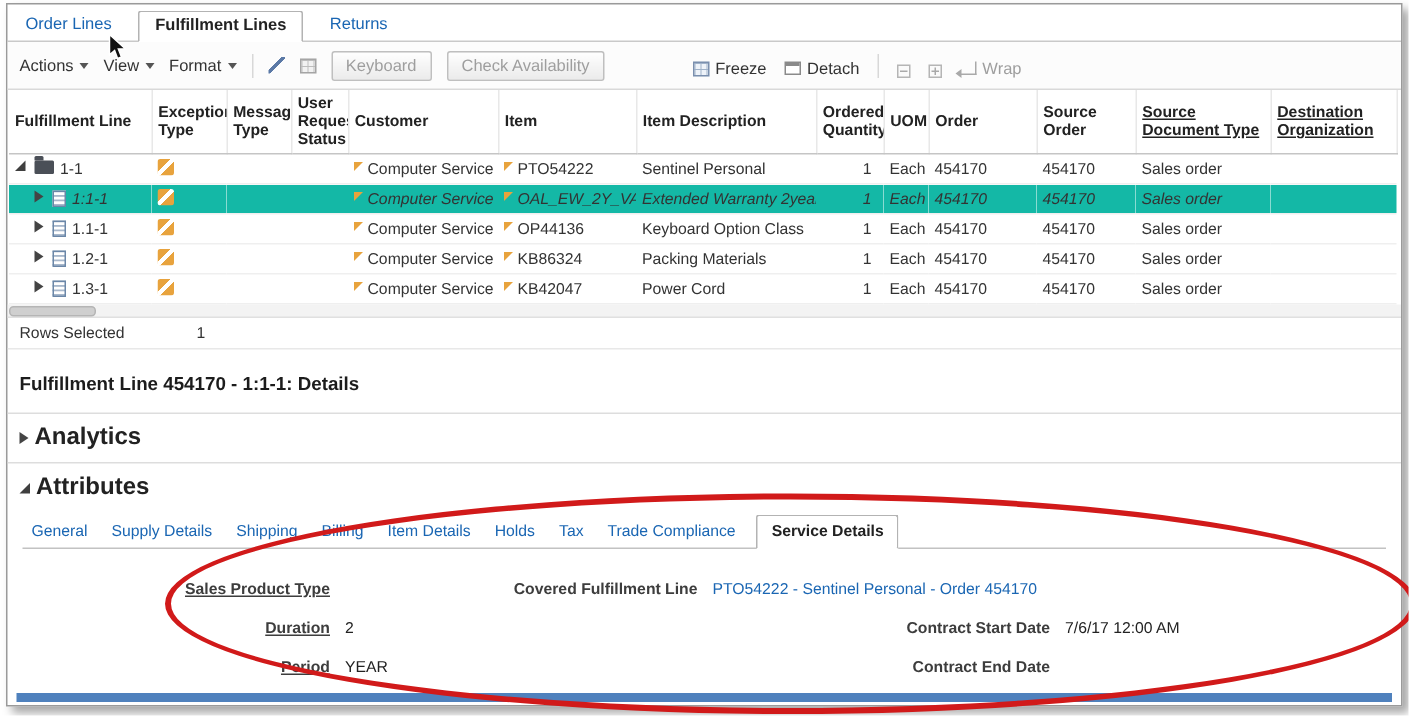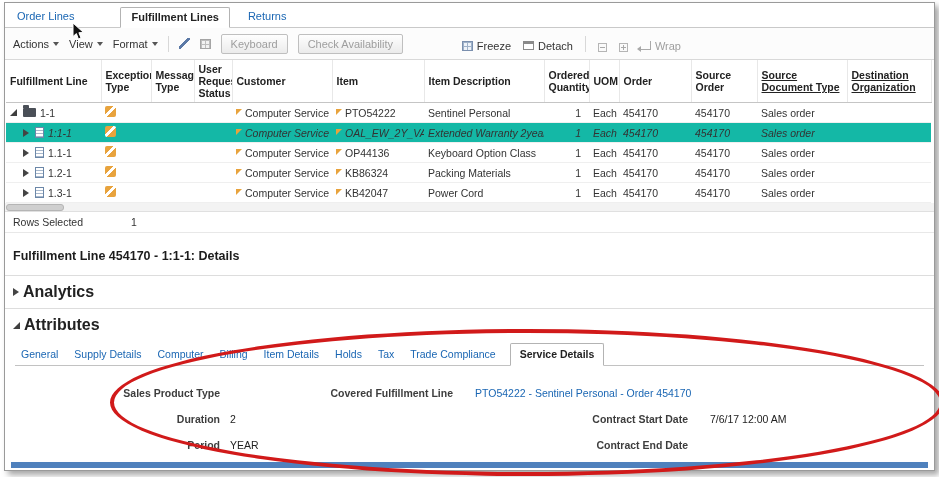--- a/index.html
+++ b/index.html
@@ -12,7 +12,7 @@
   .tabbar{display:flex;align-items:flex-end;gap:16px;padding:5px 0 0 10px;border-bottom:1px solid #c9c9c9;height:25px;box-sizing:border-box;}
   .ptab{color:#1a66b3;padding:2px 2px 5px;cursor:default;}
   .ptab.active{color:#222;font-weight:bold;border:1px solid #b3b3b3;border-bottom:1px solid #fff;background:#fff;
-               padding:3px 10px 4px;margin-bottom:-1px;border-radius:2px 2px 0 0;margin-left:28px;}
+               padding:3px 10px 4px;margin-bottom:-1px;border-radius:2px 2px 0 0;}
 
   
   .toolbar{display:flex;align-items:center;height:31px;border-bottom:1px solid #d9d9d9;background:#fcfcfc;padding:0 8px;gap:10px;}

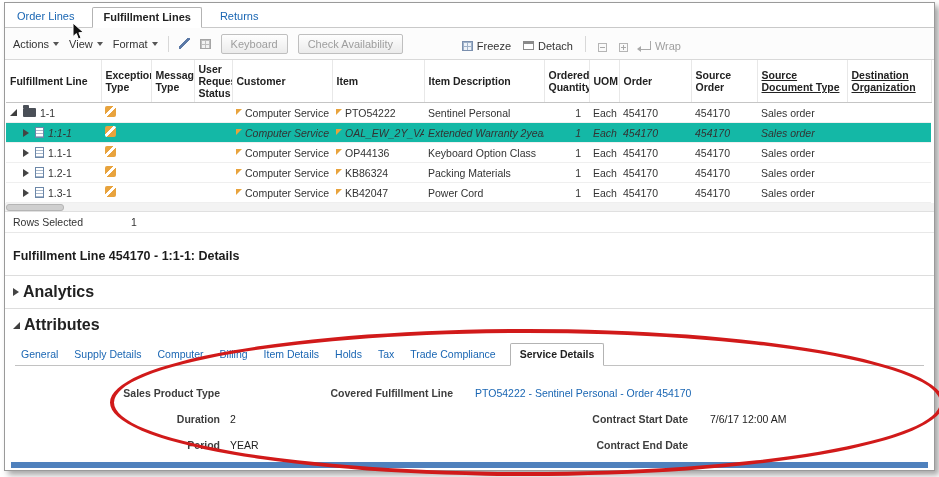--- a/index.html
+++ b/index.html
@@ -58,7 +58,7 @@
   table.grid th.u{text-decoration:underline;}
   table.grid td{padding:0 4px;height:19px;border-bottom:1px solid #efefef;font-size:10.5px;white-space:nowrap;overflow:hidden;}
   tr.sel{background:#14b8a6;font-style:italic;}
-  .cellline{display:flex;align-items:center;}
+  .cellline{display:flex;}
   .lvl1{padding-left:13px;}
   .tc-r{text-align:right;padding-right:8px !important;}
 

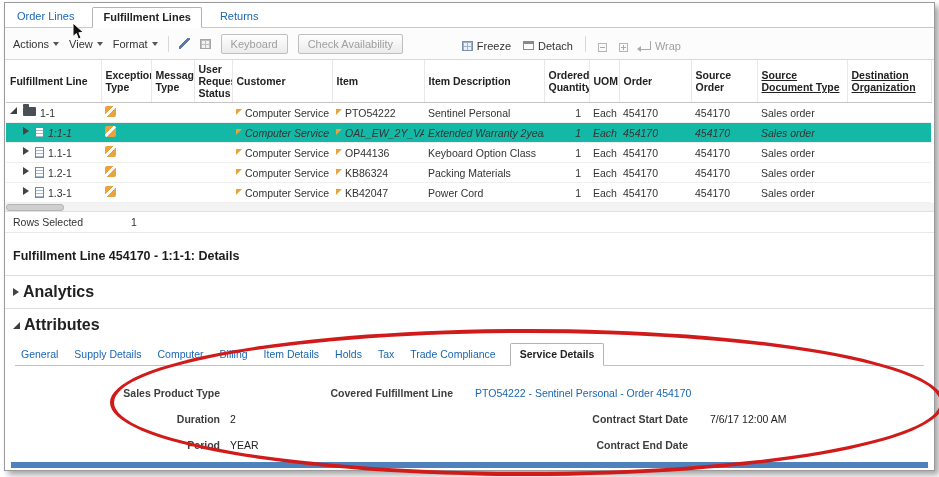--- a/index.html
+++ b/index.html
@@ -304,7 +304,7 @@
   <div class="subtabs">
     <span class="stab">General</span>
     <span class="stab">Supply Details</span>
-    <span class="stab">Computer</span>
+    <span class="stab">Shipping</span>
     <span class="stab">Billing</span>
     <span class="stab">Item Details</span>
     <span class="stab">Holds</span>

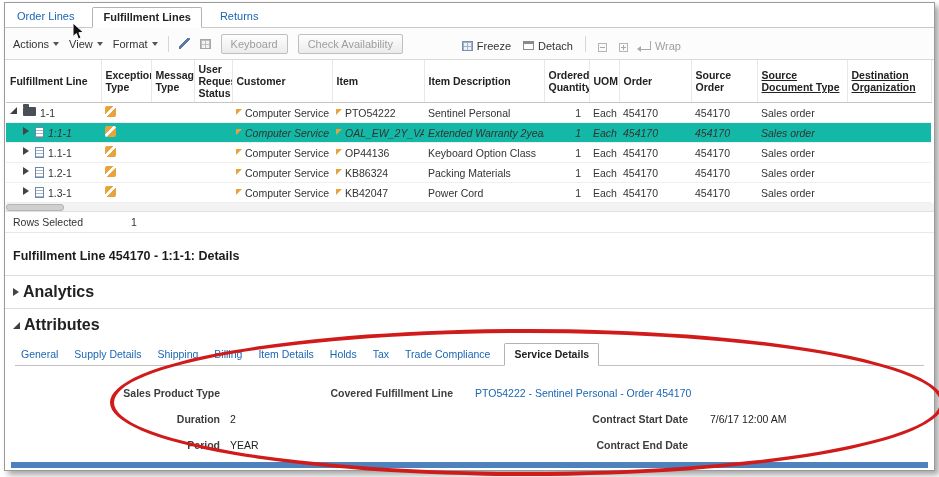--- a/index.html
+++ b/index.html
@@ -78,7 +78,7 @@
 
   .form{padding:14px 0 0;}
   .frow{display:flex;height:26px;align-items:center;font-size:10.5px;}
-  .flabel{width:225px;text-align:right;font-weight:bold;color:#3d3d3d;padding-right:10px;box-sizing:border-box;}
+  .flabel{width:225px;text-align:right;font-weight:bold;color:#3d3d3d;padding-right:10px;box-sizing:border-box;text-decoration:underline;}
   .fvalue{width:235px;color:#222;white-space:nowrap;overflow:hidden;}
   .flabel2{width:245px;text-align:right;font-weight:bold;color:#3d3d3d;padding-right:22px;box-sizing:border-box;}
   .fvalue2{width:218px;color:#222;white-space:nowrap;overflow:hidden;}

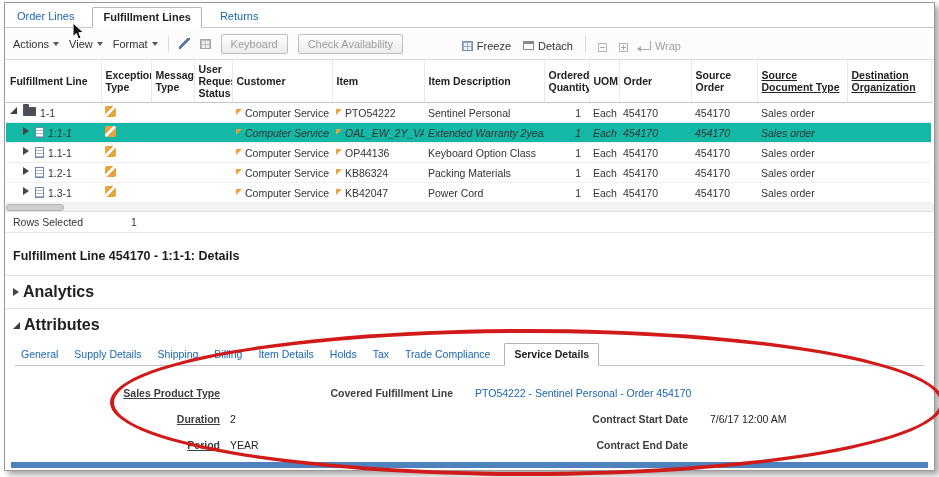--- a/index.html
+++ b/index.html
@@ -80,7 +80,7 @@
   .frow{display:flex;height:26px;align-items:center;font-size:10.5px;}
   .flabel{width:225px;text-align:right;font-weight:bold;color:#3d3d3d;padding-right:10px;box-sizing:border-box;text-decoration:underline;}
   .fvalue{width:235px;color:#222;white-space:nowrap;overflow:hidden;}
-  .flabel2{width:245px;text-align:right;font-weight:bold;color:#3d3d3d;padding-right:22px;box-sizing:border-box;}
+  .flabel2{width:245px;text-align:right;font-weight:bold;color:#3d3d3d;padding-right:10px;box-sizing:border-box;}
   .fvalue2{width:218px;color:#222;white-space:nowrap;overflow:hidden;}
   .link{color:#1a66b3;}
 

